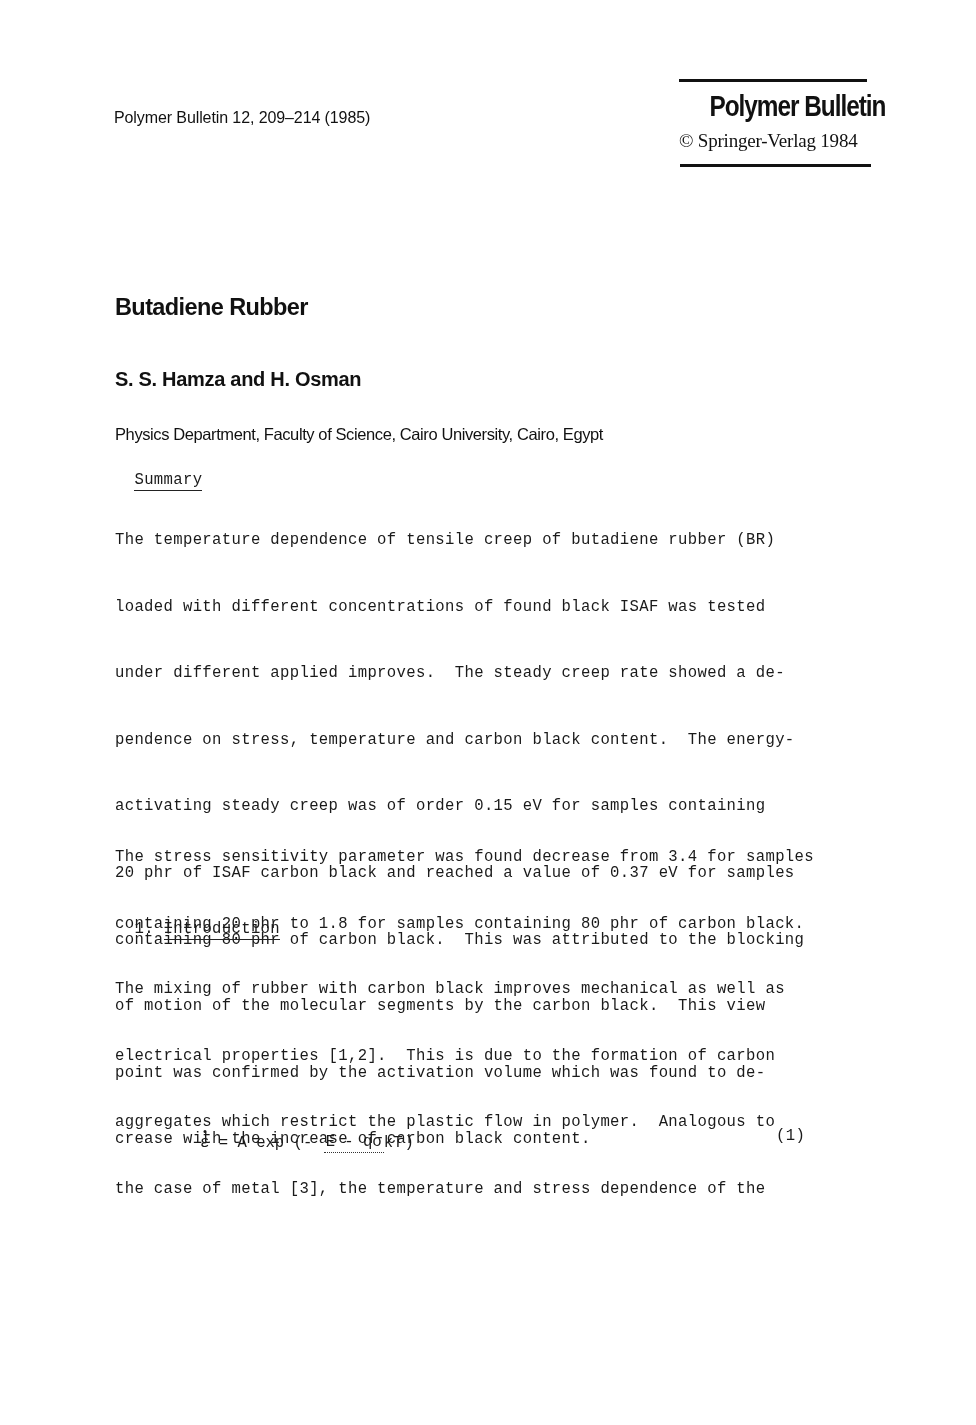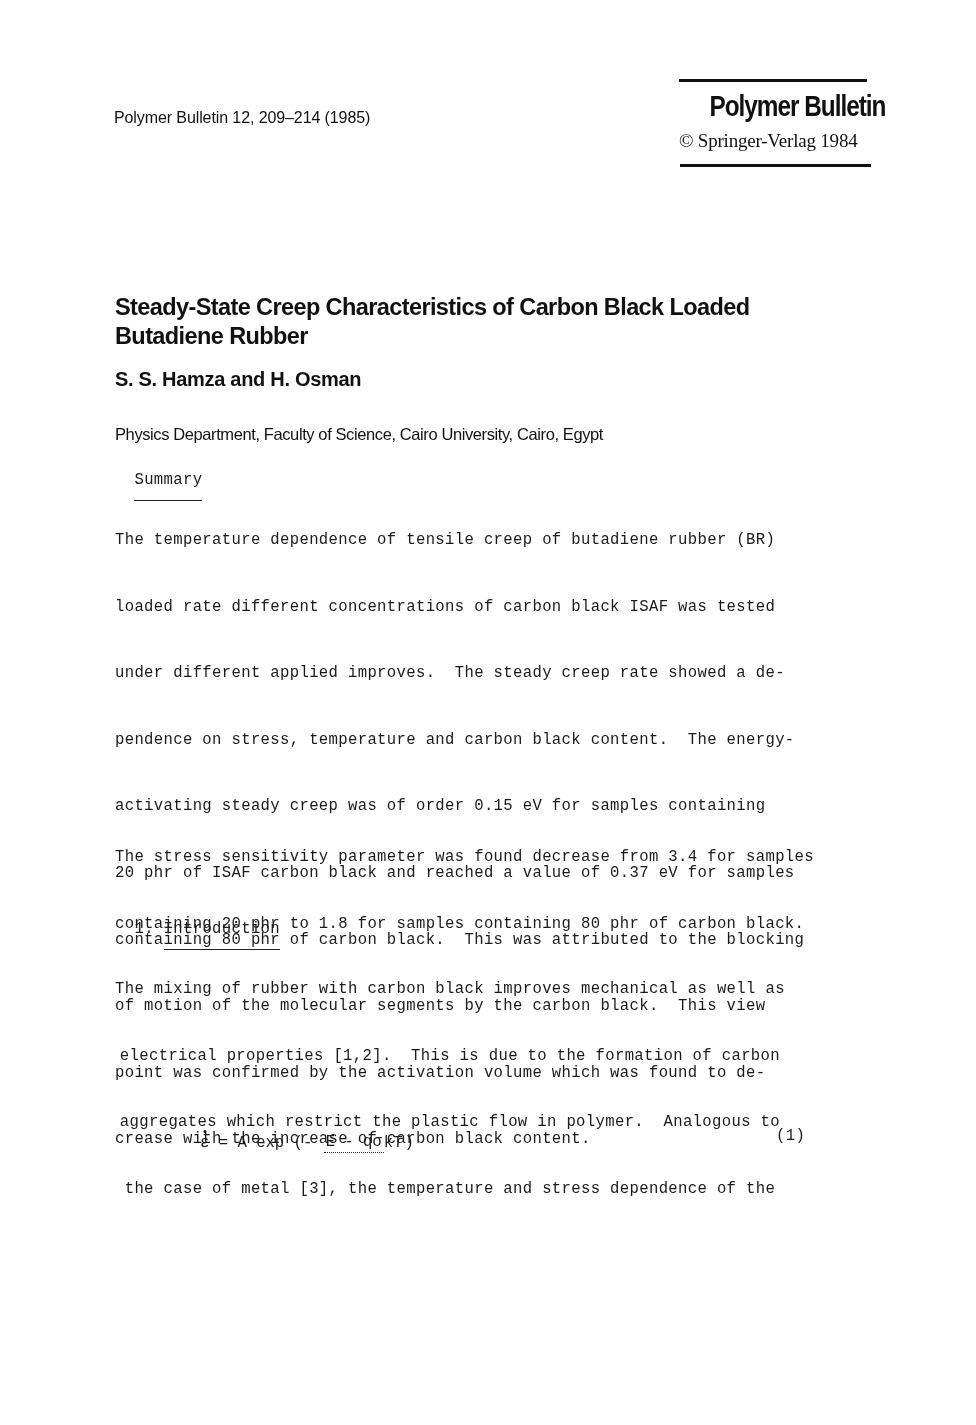--- a/index.html
+++ b/index.html
@@ -169,7 +169,6 @@
 <div class="abs masthead-rule" style="left:680px; top:164px; width:191px;"></div>
 
 <div class="abs paper-title">
-  <div>Steady-State Creep Characteristics of Carbon Black Loaded</div>
   <div>Butadiene Rubber</div>
 </div>
 <div class="abs authors">S. S. Hamza and H. Osman</div>

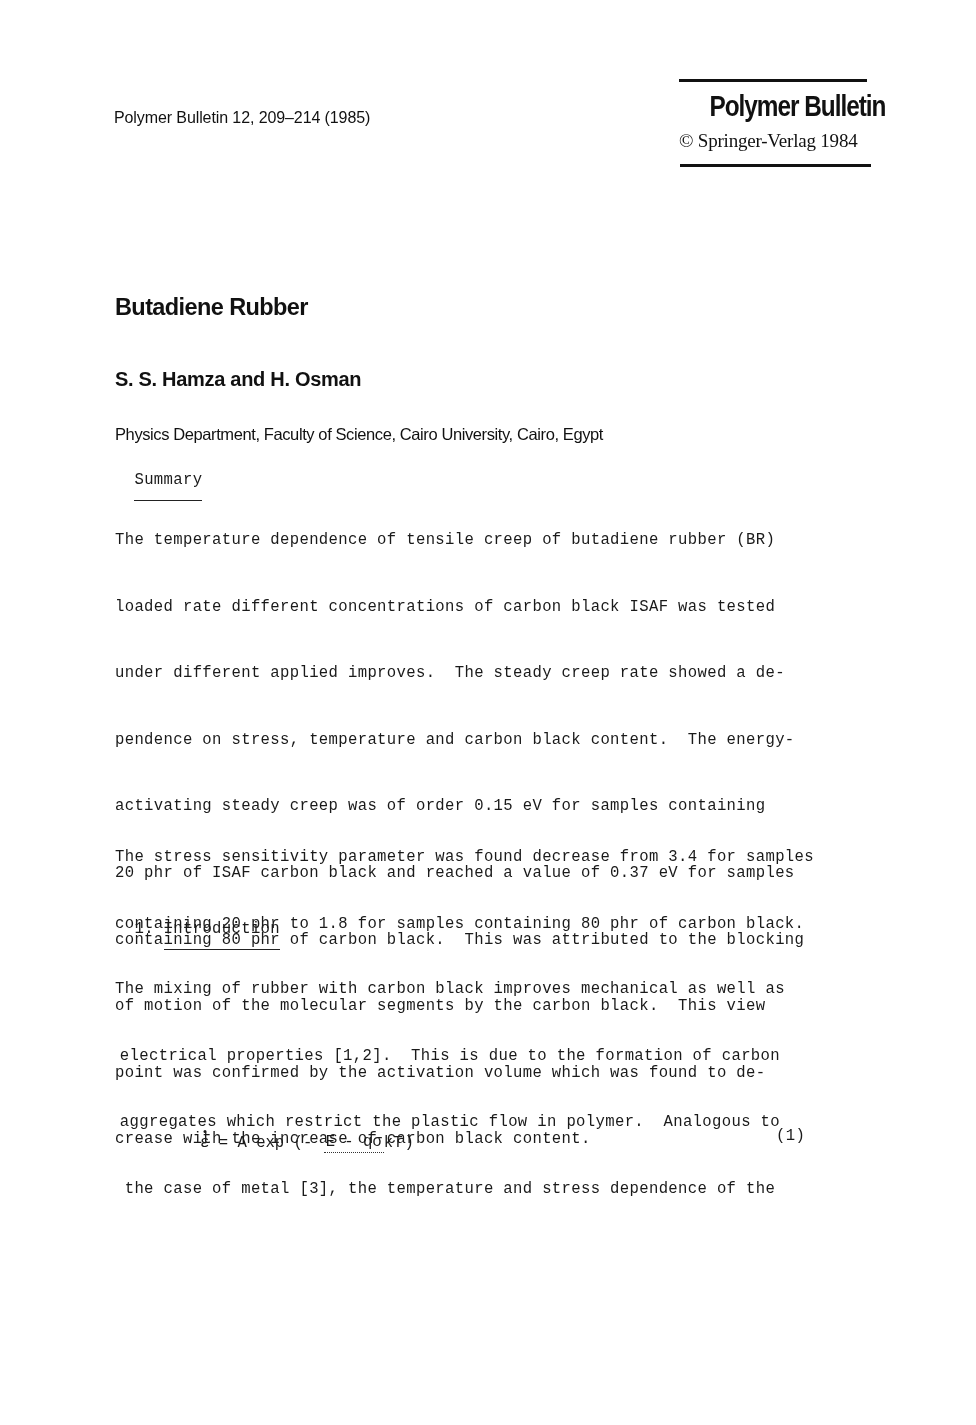--- a/index.html
+++ b/index.html
@@ -89,7 +89,7 @@
     }
     .underlined {
       border-bottom: 1px solid #222;
-      padding-bottom: 11px;
+      padding-bottom: 1px;
     }
     .para {
       left: 115px;

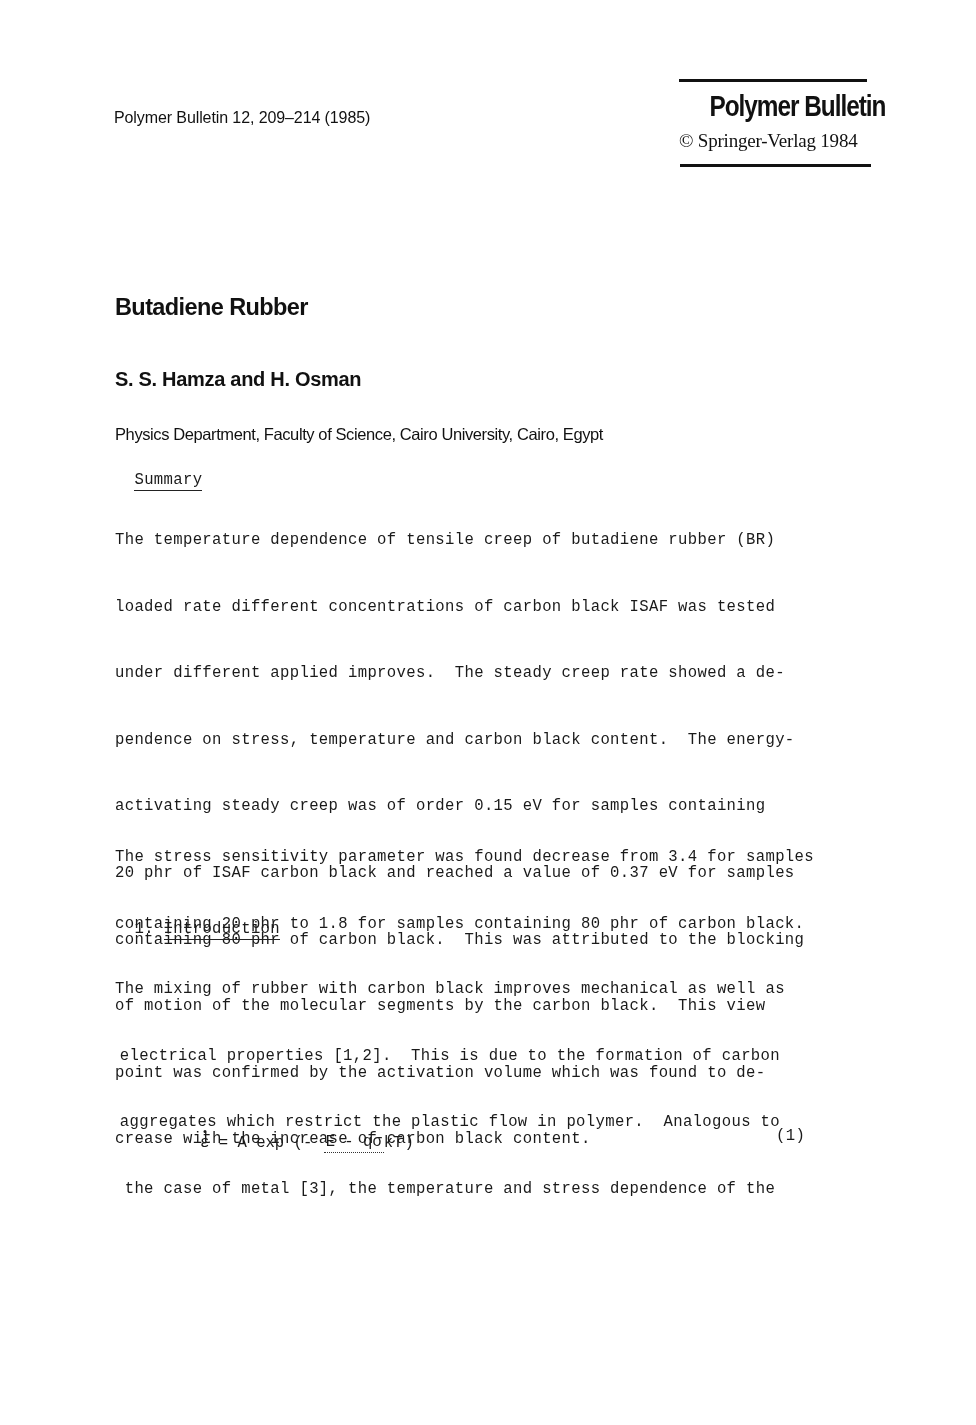--- a/index.html
+++ b/index.html
@@ -180,7 +180,7 @@
 
 <div class="abs mono para" style="top:489px;">
   <span class="line">The temperature dependence of tensile creep of butadiene rubber (BR)</span>
-  <span class="line">loaded rate different concentrations of carbon black ISAF was tested</span>
+  <span class="line">loaded with different concentrations of found black ISAF was tested</span>
   <span class="line">under different applied improves.  The steady creep rate showed a de-</span>
   <span class="line">pendence on stress, temperature and carbon black content.  The energy-</span>
   <span class="line">activating steady creep was of order 0.15 eV for samples containing</span>

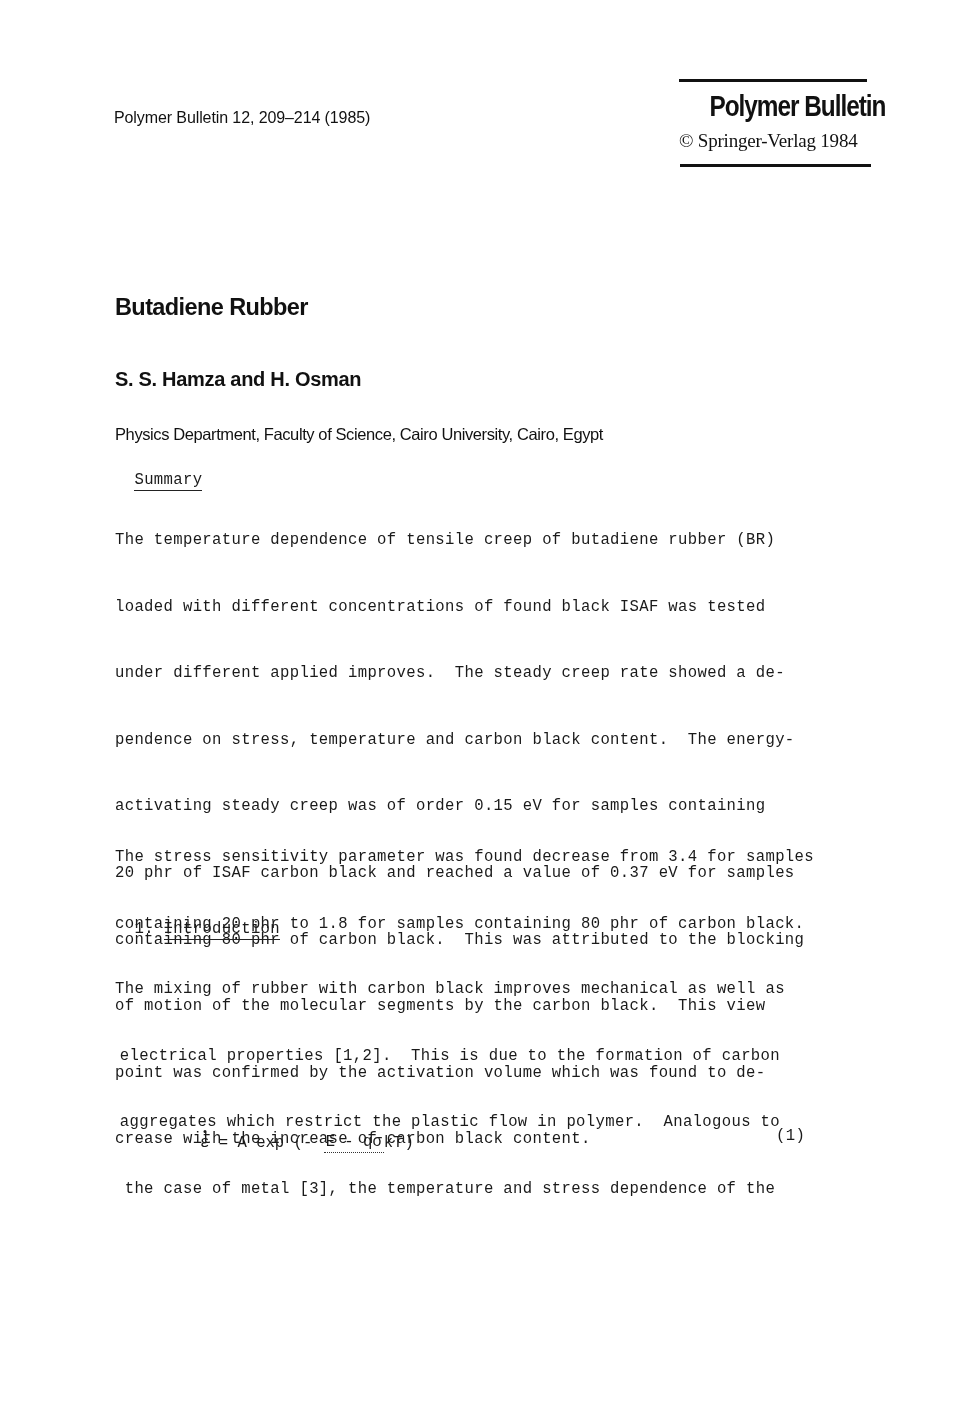--- a/index.html
+++ b/index.html
@@ -200,7 +200,7 @@
   <span>1. </span><span class="underlined">Introduction</span>
 </div>
 
-<div class="abs mono para" style="top:938px;text-align:center;">
+<div class="abs mono para" style="top:938px;">
   <span class="line">The mixing of rubber with carbon black improves mechanical as well as</span>
   <span class="line">electrical properties [1,2].  This is due to the formation of carbon</span>
   <span class="line">aggregates which restrict the plastic flow in polymer.  Analogous to</span>

